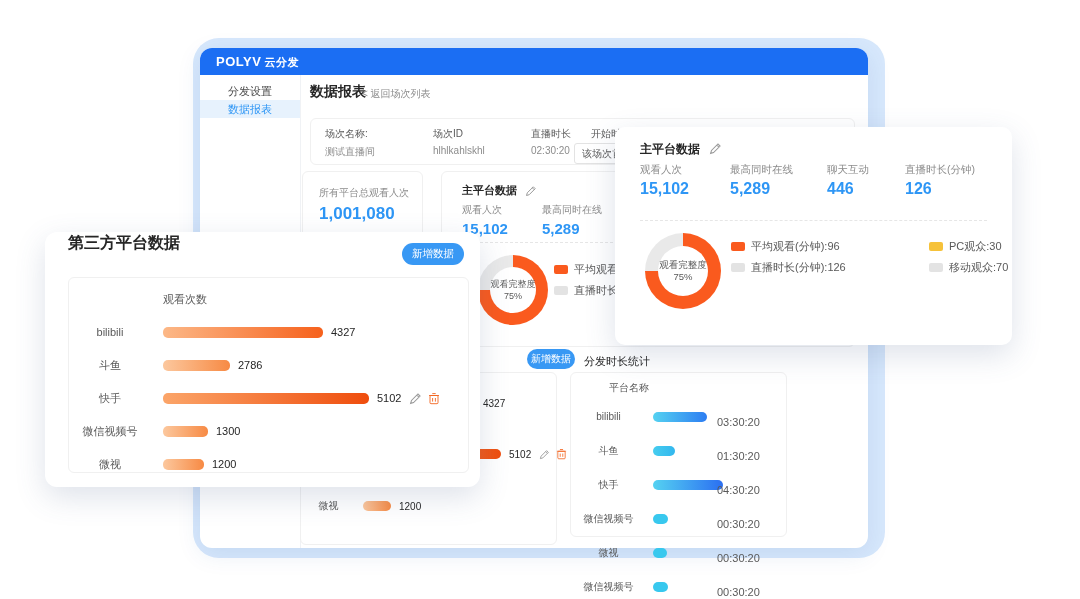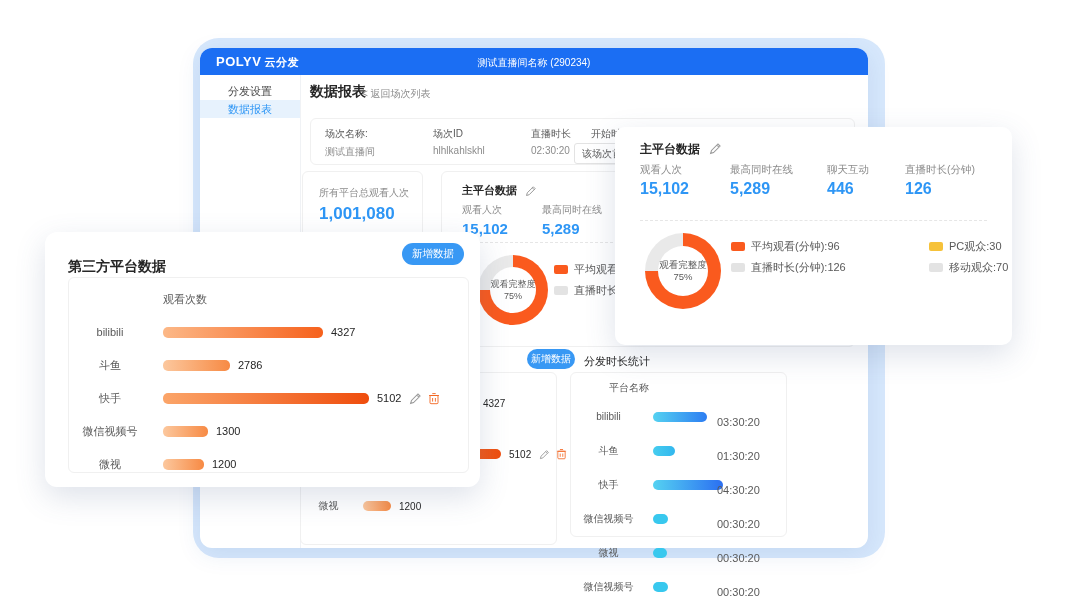--- a/index.html
+++ b/index.html
@@ -117,7 +117,6 @@
   <div class="abs brand">
     <span>POLYV</span><span class="brand-suffix">云分发</span>
   </div>
-  <div class="abs room-title">测试直播间名称 (290234)</div>
 </div>
 
 <div class="abs side-item" style="top:82px;">分发设置</div>

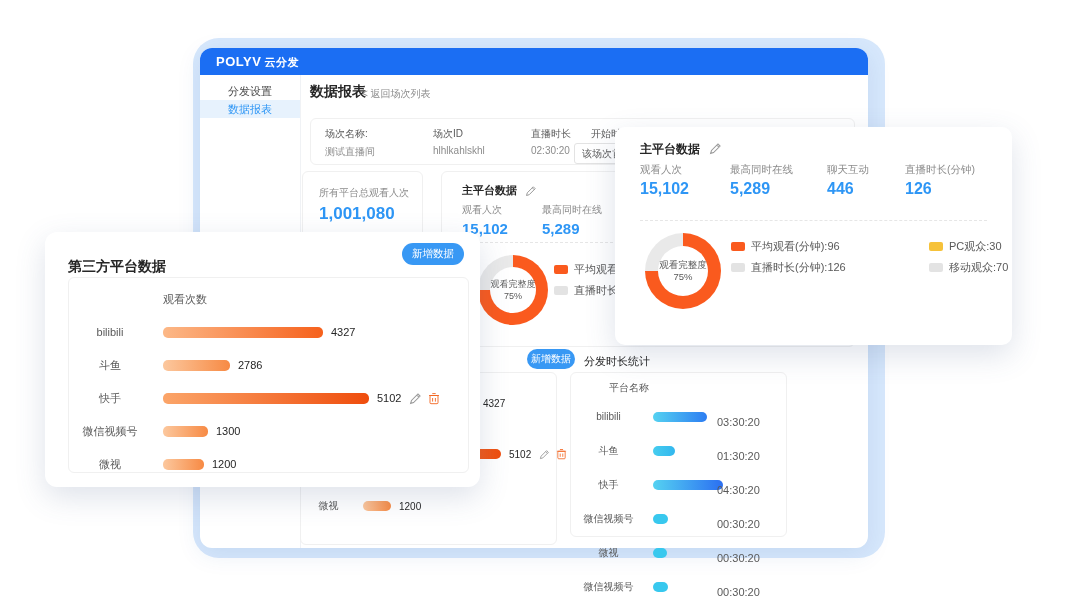--- a/index.html
+++ b/index.html
@@ -92,7 +92,7 @@
   .ov-main { left:615px; top:127px; width:397px; height:218px; z-index:6; }
   .ov-main .card-title { font-size:12px; }
   .ov-third { left:45px; top:232px; width:435px; height:255px; z-index:7; border-radius:12px; }
-  .ov-third-title { left:23px; top:26px; font-size:14px; font-weight:bold; color:#262626; }
+  .ov-third-title { left:23px; top:1px; font-size:16px; font-weight:bold; color:#262626; }
   .ov-third-btn { right:16px; top:11px; width:62px; height:22px; font-size:10.5px; }
   .tp-panel { left:23px; top:45px; width:401px; height:196px; }
   .tp-header { position:absolute; left:94px; top:14px; font-size:11px; color:#595959; }

